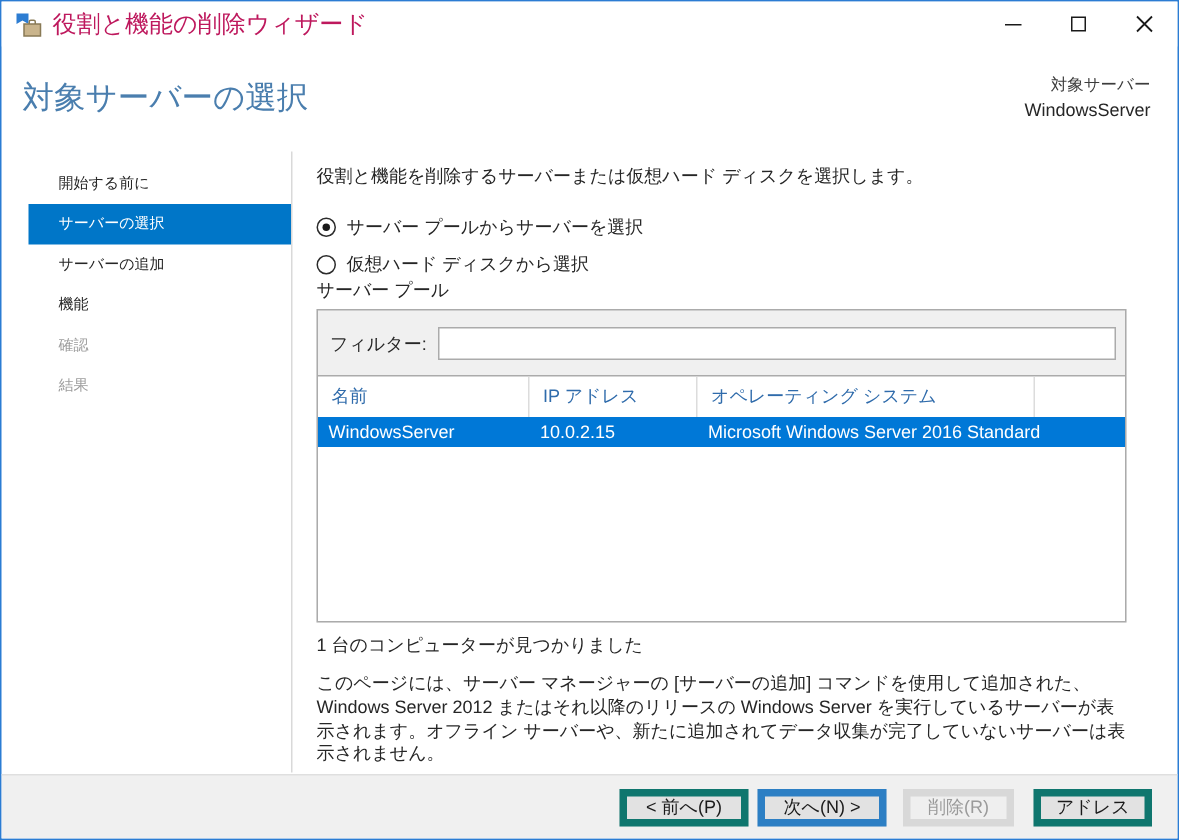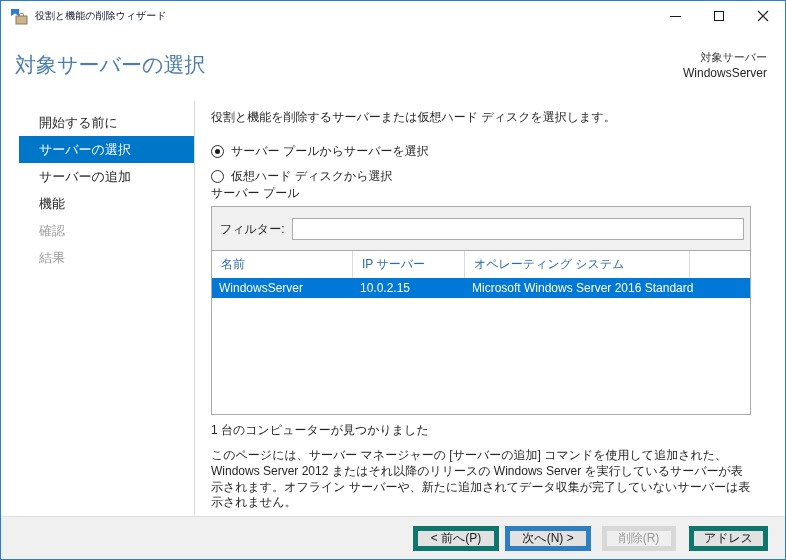--- a/index.html
+++ b/index.html
@@ -9,7 +9,7 @@
   
   .titlebar { position:absolute; top:0; left:0; right:0; height:30px; display:flex; align-items:center; background:#fff; }
   .app-icon { margin-left:9px; width:18px; height:17px; flex:none; }
-  .tb-title { margin-left:7px; font-size:10px; color:#0f172a; }
+  .tb-title { margin-left:7px; font-size:16px; color:#be185d; }
   .tb-controls { margin-left:auto; display:flex; height:100%; }
   .tb-btn { width:44px; height:100%; display:flex; align-items:center; justify-content:center; background:transparent; border:none; }
   .glyph-min { width:11px; height:1px; background:#1a1a1a; }

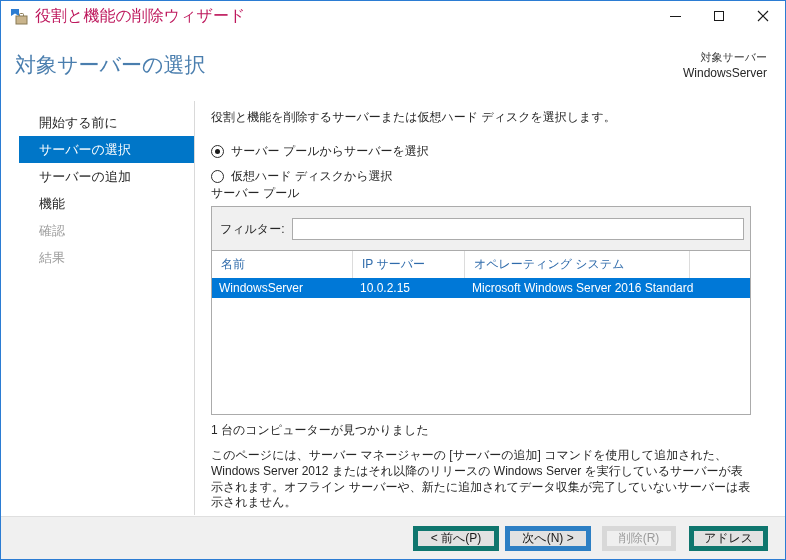--- a/index.html
+++ b/index.html
@@ -23,7 +23,7 @@
 
   
   .sidebar { position:absolute; left:0; top:100px; width:194px; bottom:44px; border-right:1px solid #D9D9D9; padding-top:8px; }
-  .nav-item { height:27px; line-height:27px; padding-left:38px; font-size:13px; color:#262626; }
+  .nav-item { height:27px; line-height:27px; padding-left:38px; font-size:10px; color:#262626; }
   .nav-item.selected { margin-left:18px; padding-left:20px; background:#0076C8; color:#fff; }
   .nav-item.disabled { color:#9D9D9D; }
 

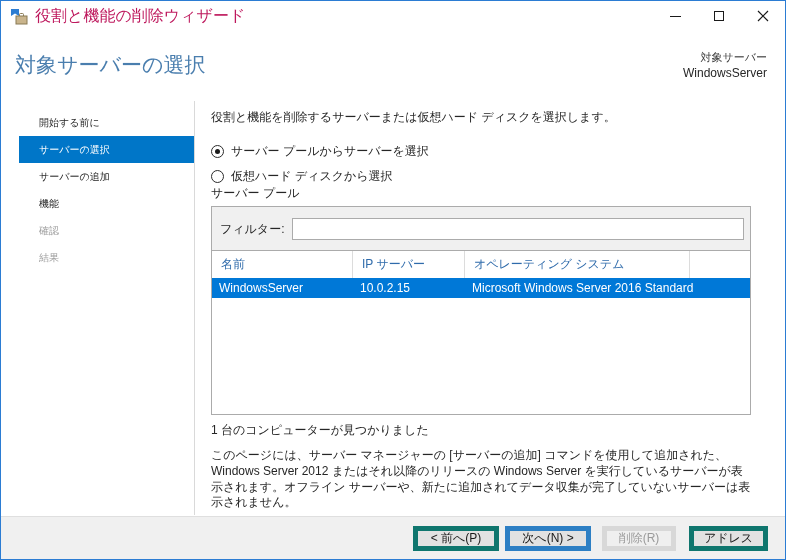--- a/index.html
+++ b/index.html
@@ -127,7 +127,7 @@
       <div class="server-table">
         <div class="thead">
           <div class="th c1">名前</div>
-          <div class="th c2">IP サーバー</div>
+          <div class="th c2">IP アドレス</div>
           <div class="th c3">オペレーティング システム</div>
           <div class="th c4"></div>
         </div>

